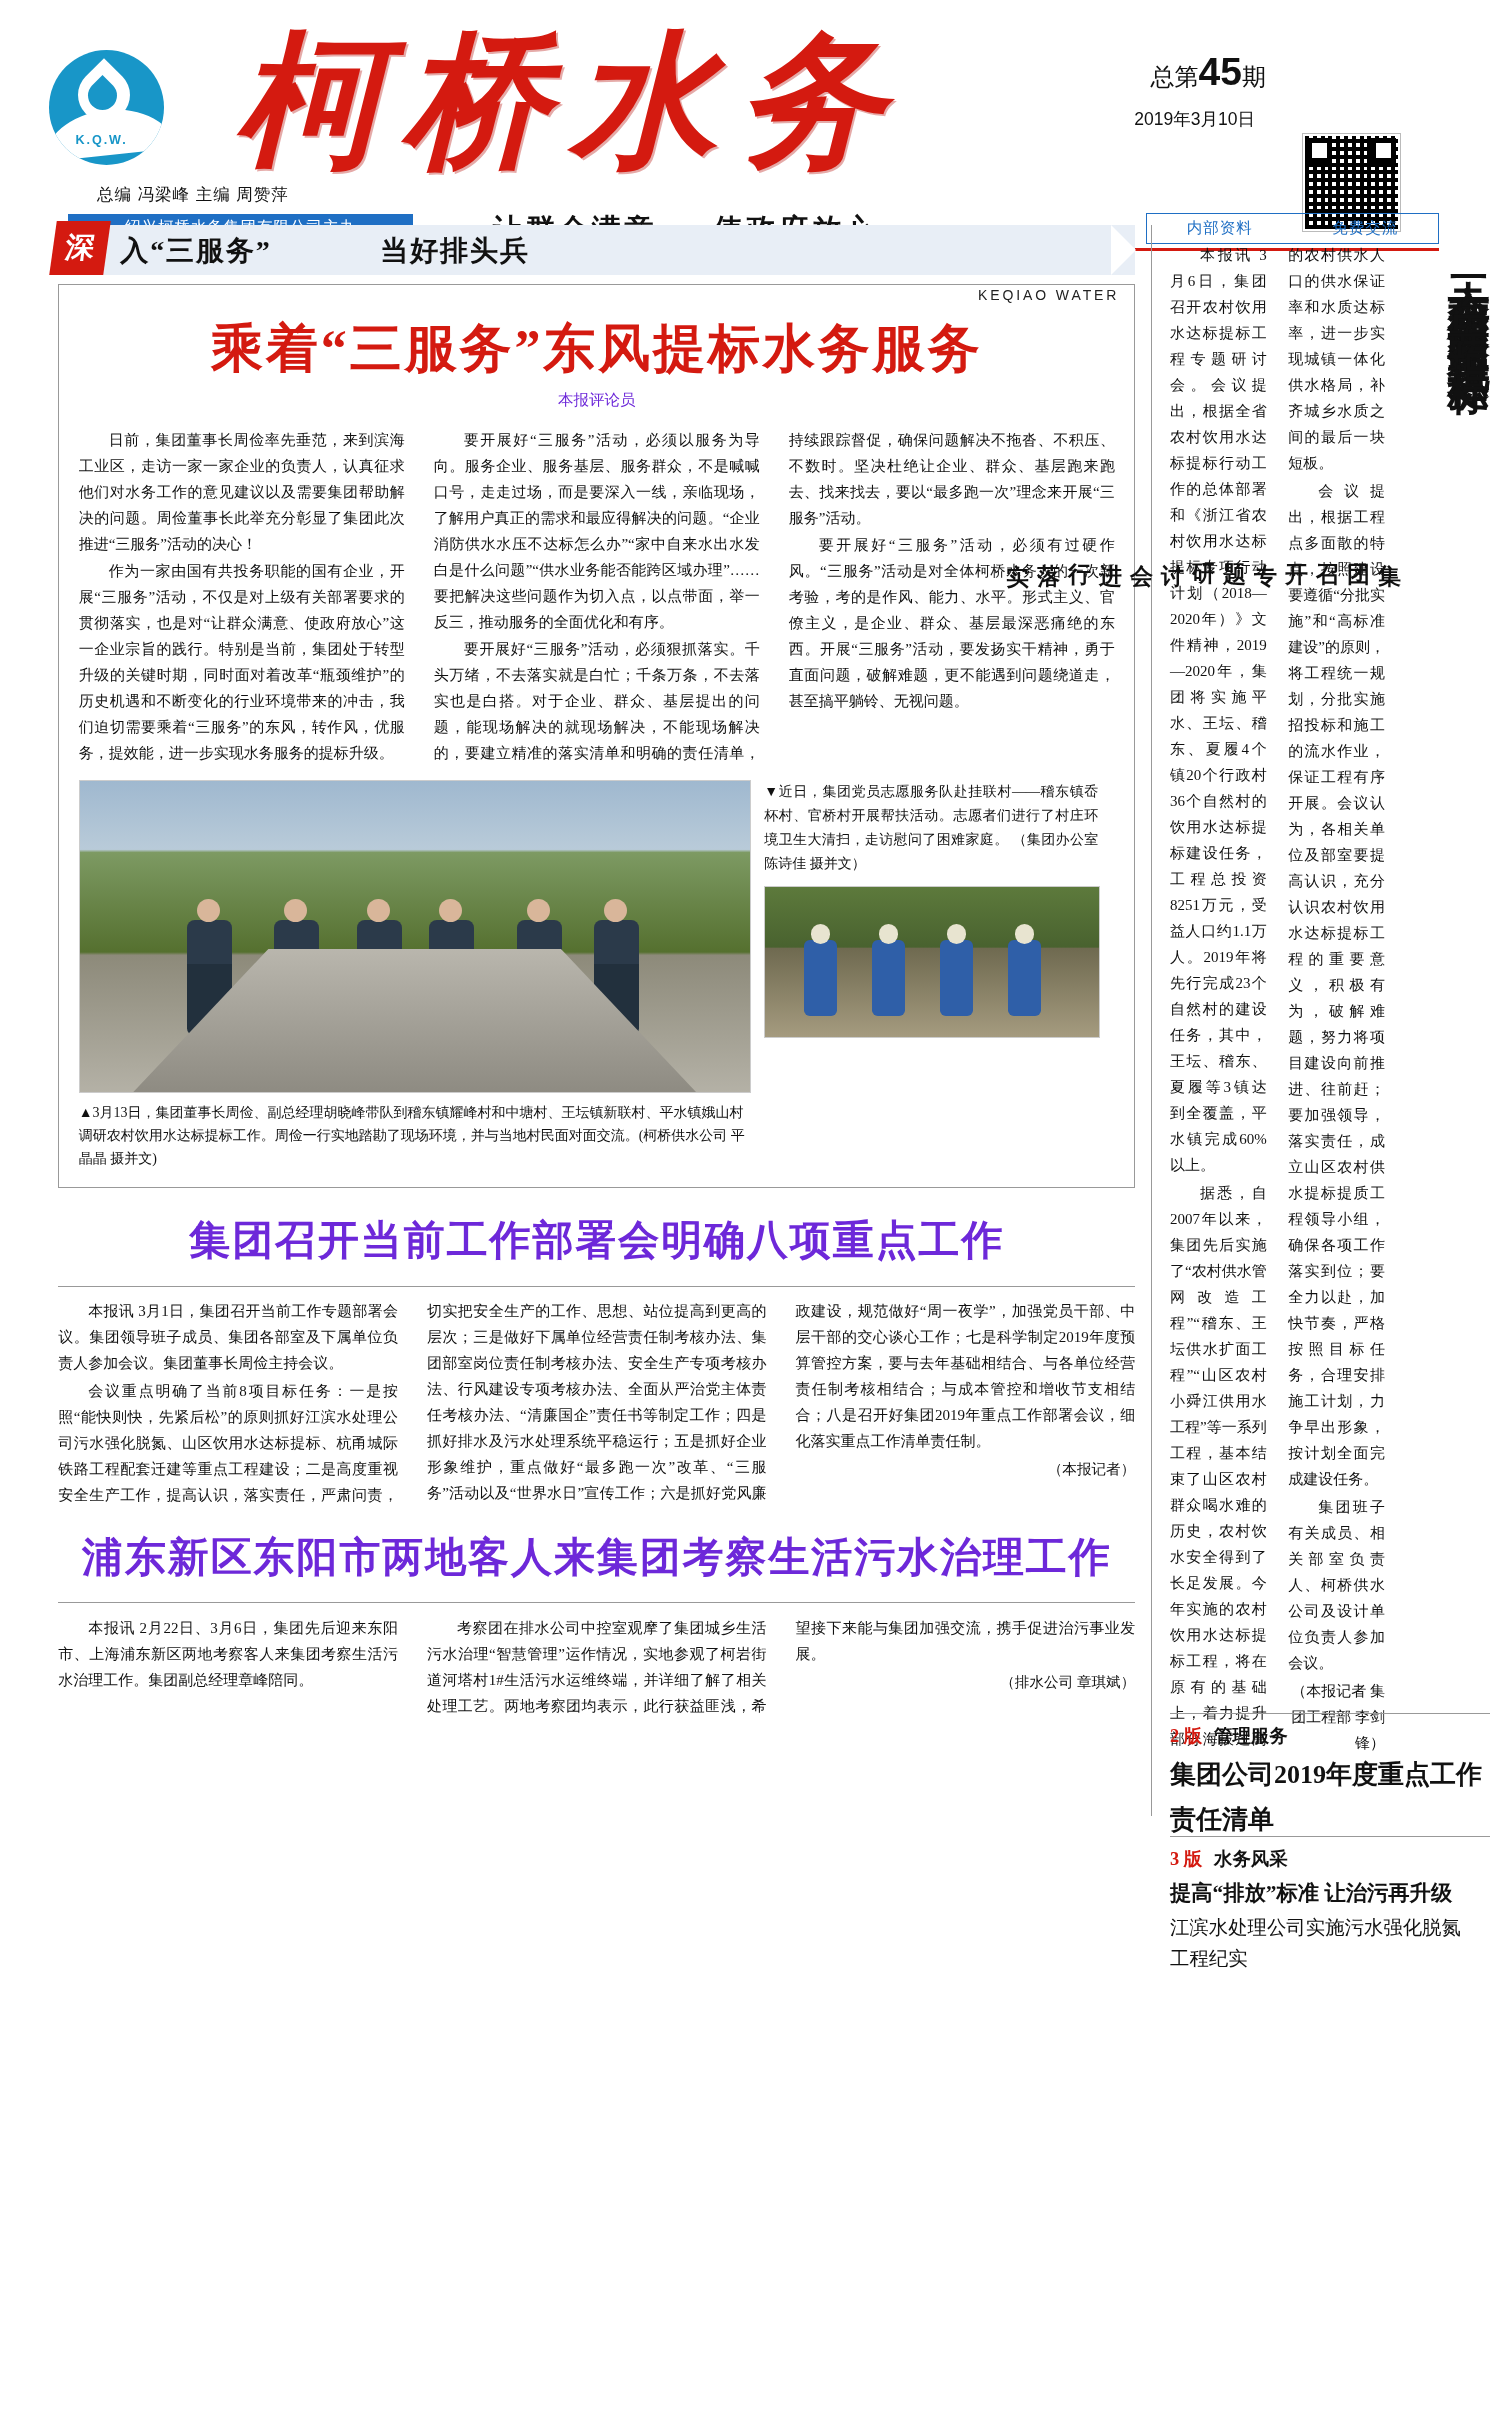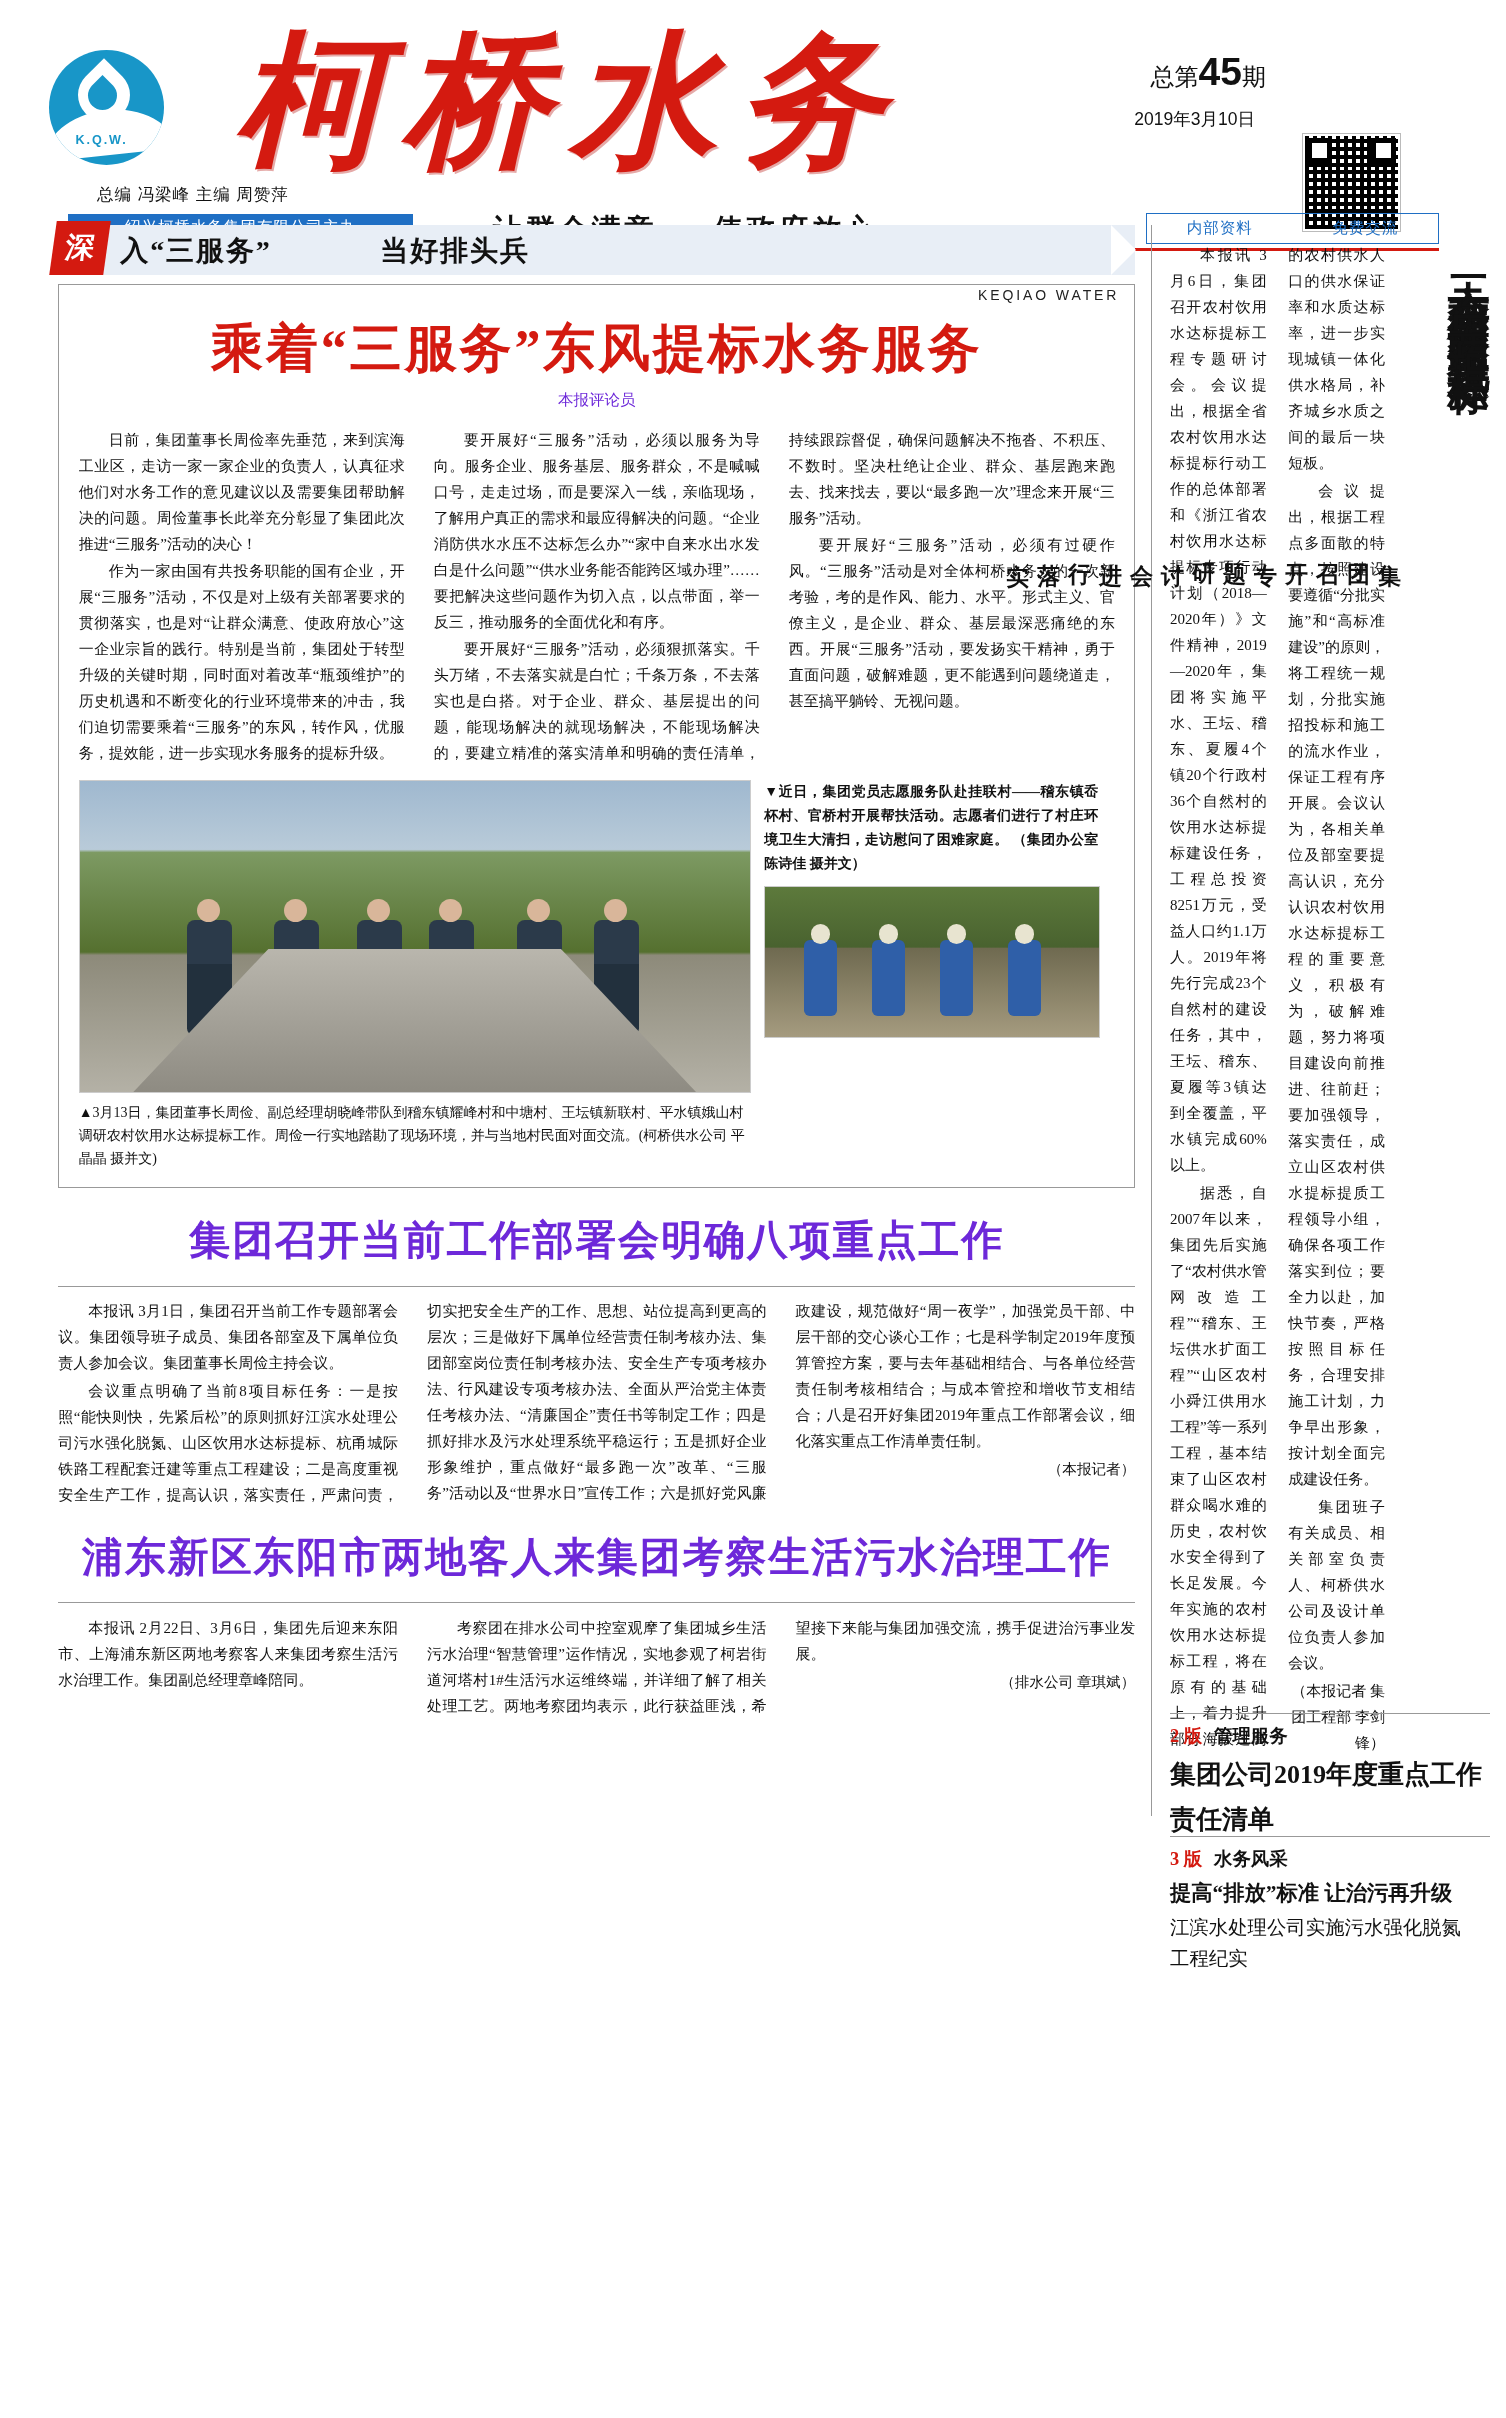--- a/index.html
+++ b/index.html
@@ -324,7 +324,7 @@
           </div>
 
           <div class="photo-side">
-            <div class="caption-right" style="margin-bottom:9.7px;font-weight:bold;">▼近日，集团党员志愿服务队赴挂联村——稽东镇岙杯村、官桥村开展帮扶活动。志愿者们进行了村庄环境卫生大清扫，走访慰问了困难家庭。
+            <div class="caption-right" style="margin-bottom:9.7px;">▼近日，集团党员志愿服务队赴挂联村——稽东镇岙杯村、官桥村开展帮扶活动。志愿者们进行了村庄环境卫生大清扫，走访慰问了困难家庭。
 （集团办公室   陈诗佳   摄并文）</div>
             <div class="photo-small">
               <div class="ph vol">

